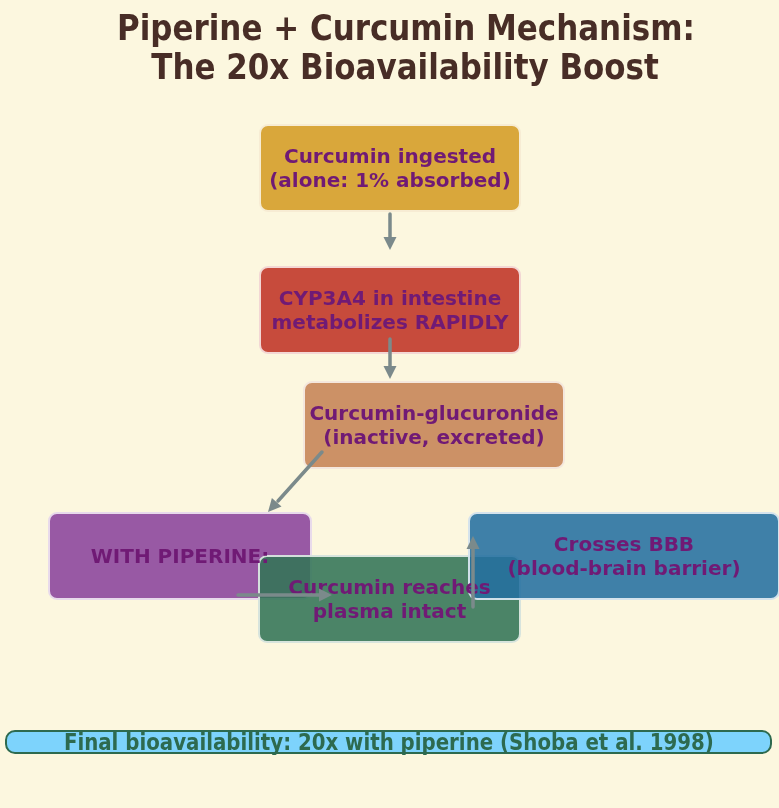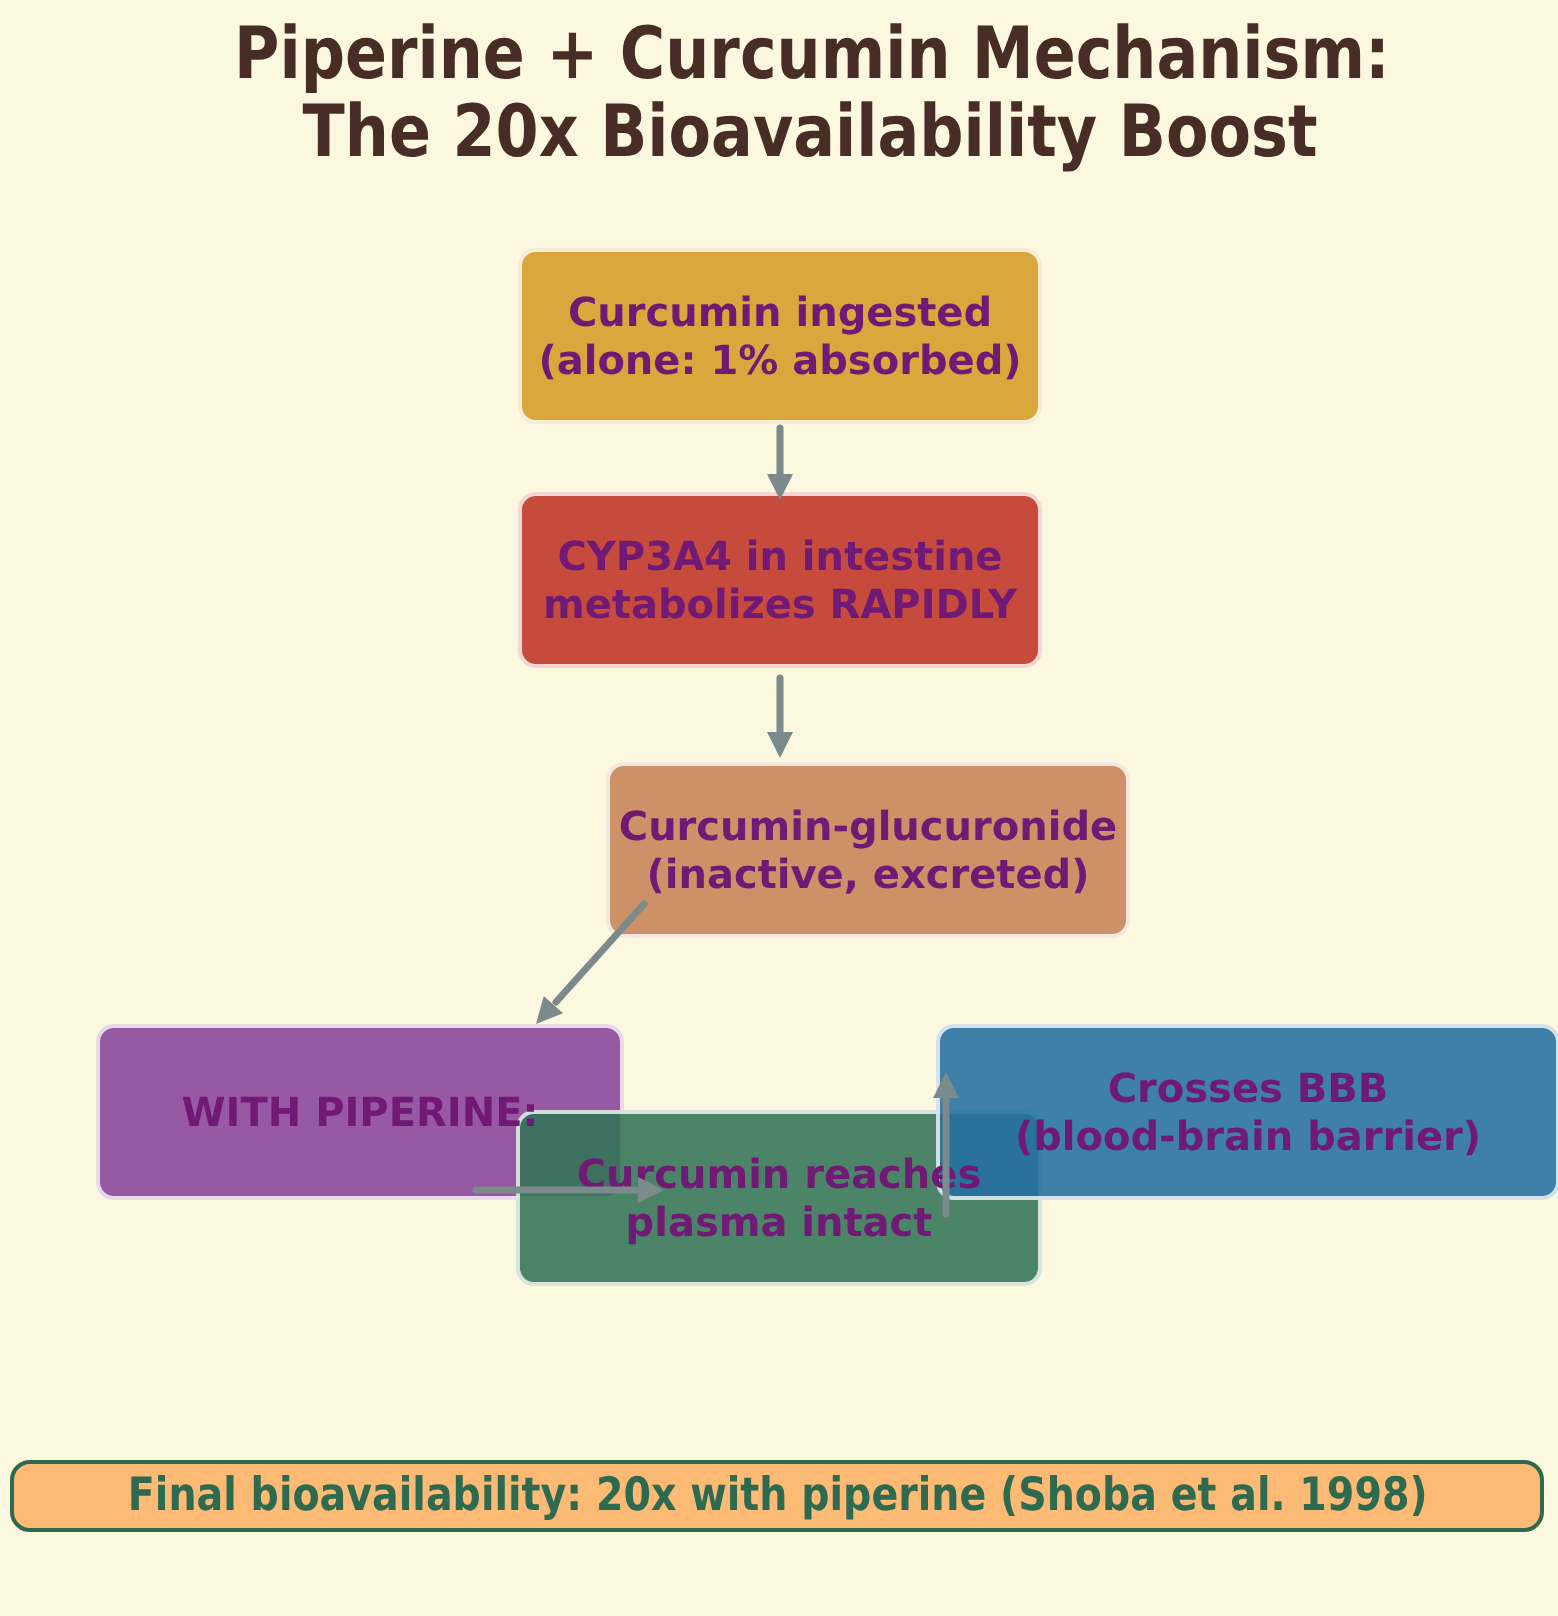--- a/index.html
+++ b/index.html
@@ -24,7 +24,7 @@
   }
   
   .pos-ingested   {left:259px;top:124px;width:262px;height:88px;}
-  .pos-cyp3a4     {left:259px;top:246px;width:262px;height:88px;}
+  .pos-cyp3a4     {left:259px;top:266px;width:262px;height:88px;}
   .pos-glucuronide{left:259px;top:381px;width:262px;height:88px;margin-left:44px;}
   .pos-piperine   {left:48px; top:512px;width:264px;height:88px;}
   .pos-plasma     {left:258px;top:555px;width:263px;height:88px;}

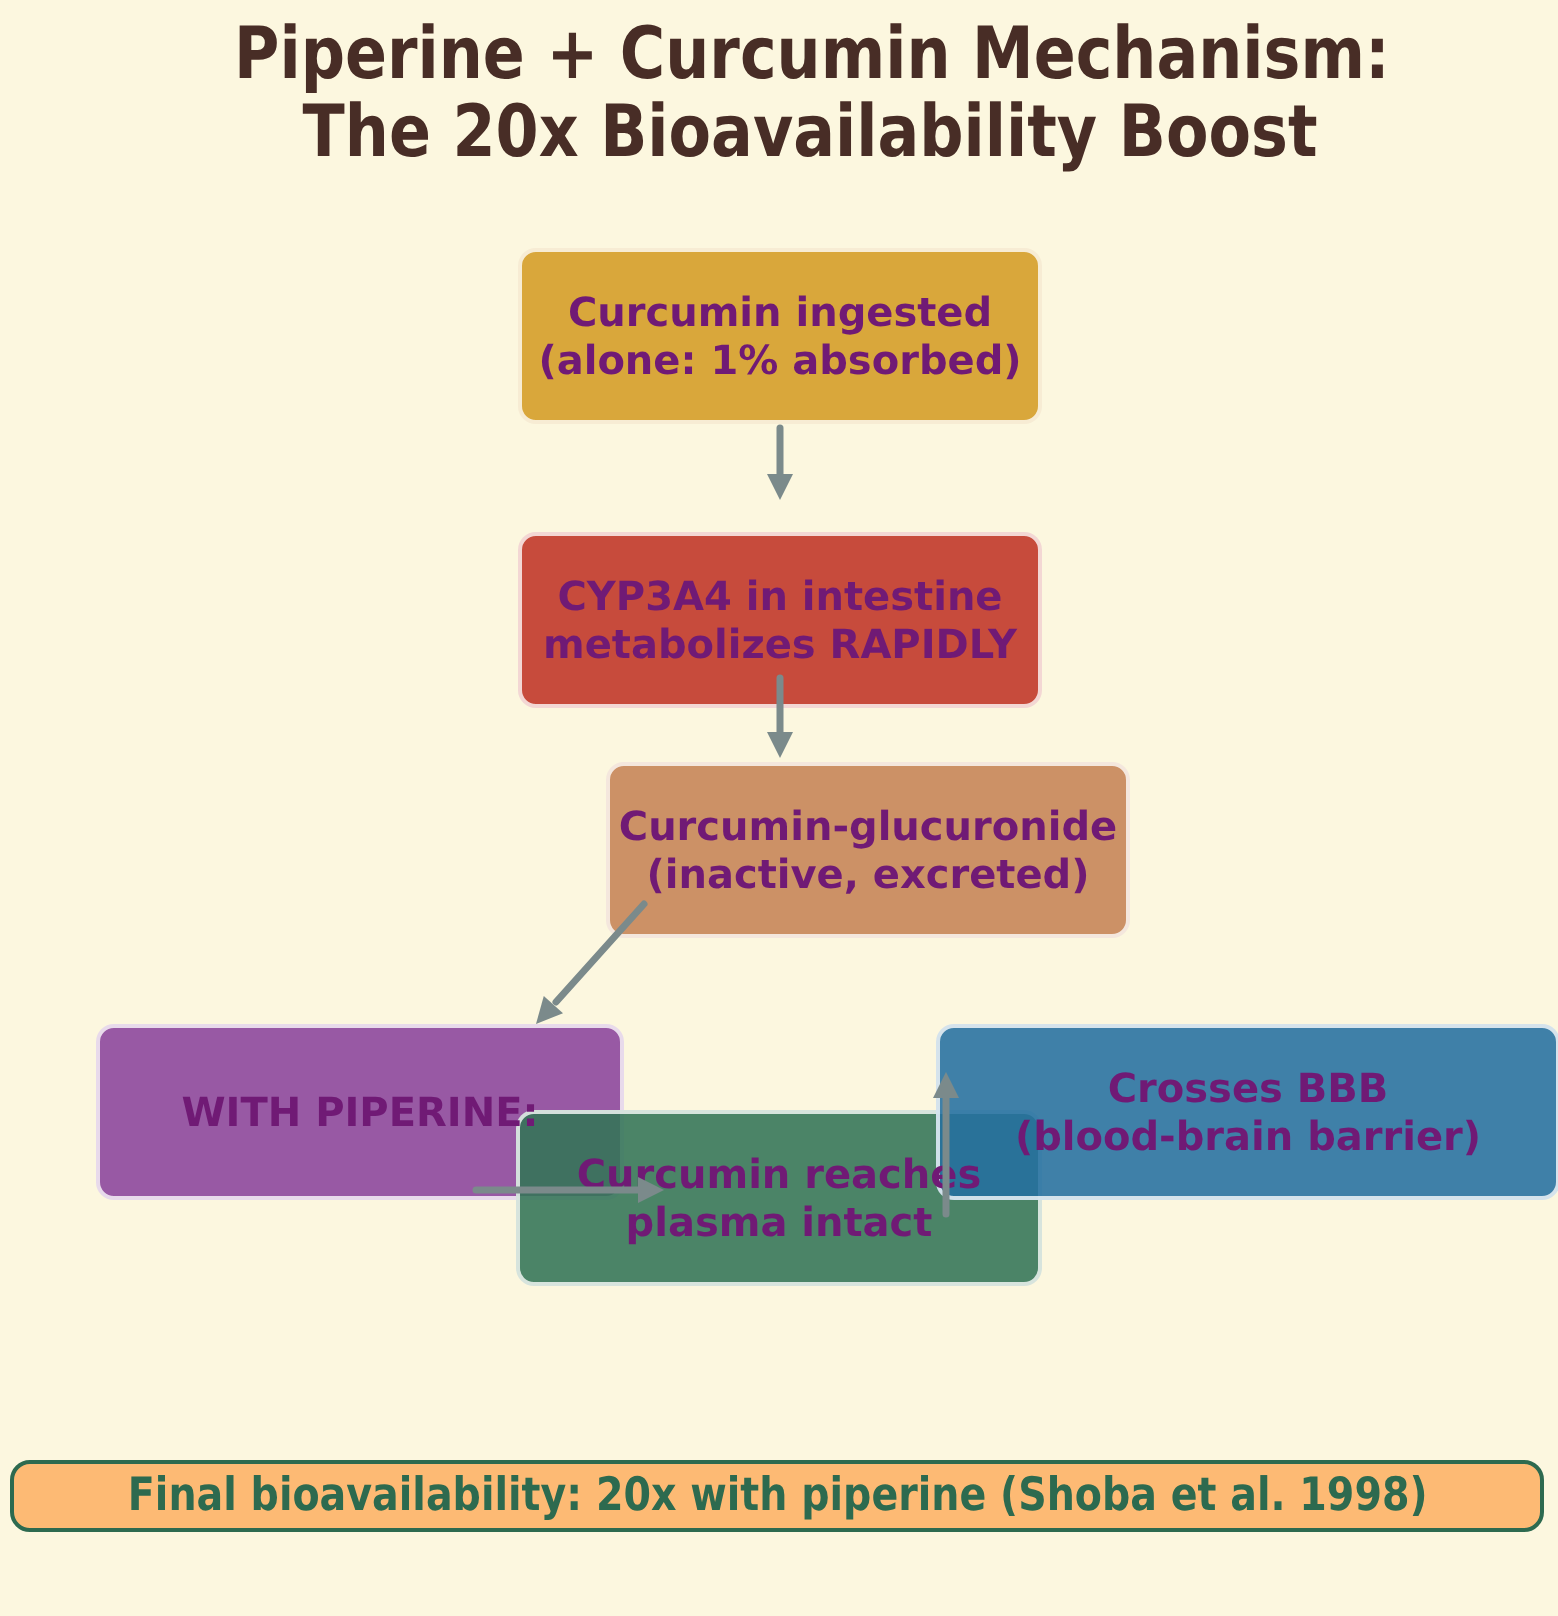--- a/index.html
+++ b/index.html
@@ -34,8 +34,8 @@
   .arrows line{stroke:#7b8a8b;stroke-width:3.5;stroke-linecap:round;}
   .arrows polygon{fill:#7b8a8b;}
   .footer{
-    position:absolute;left:5px;top:730px;width:767px;height:36px;box-sizing:border-box;
-    background:#fdba74;border:2px solid #2d6a4f;border-radius:10px;
+    position:absolute;left:5px;top:730px;width:767px;height:24px;box-sizing:border-box;
+    background:#7dd3fc;border:2px solid #2d6a4f;border-radius:10px;
     display:flex;align-items:center;justify-content:center;z-index:10;
   }
   .footer .ftext{

